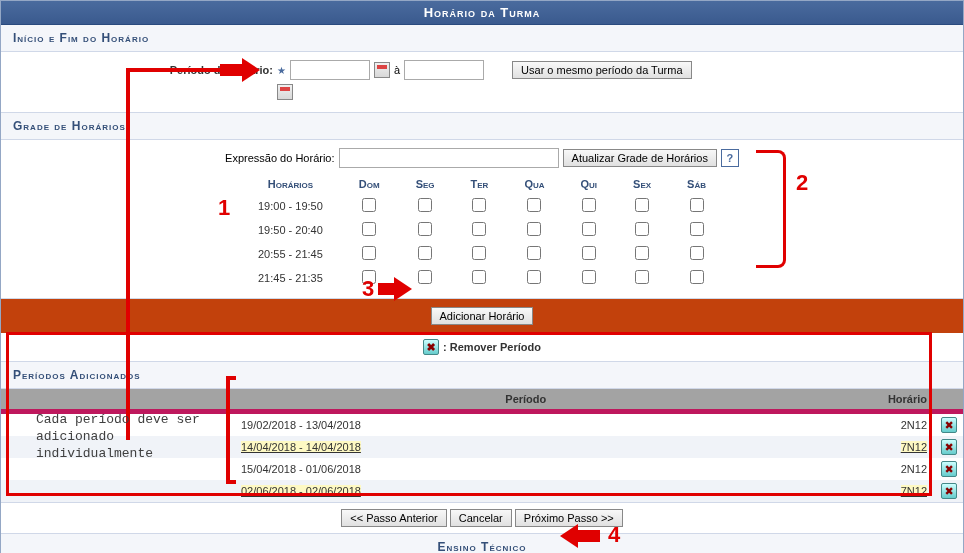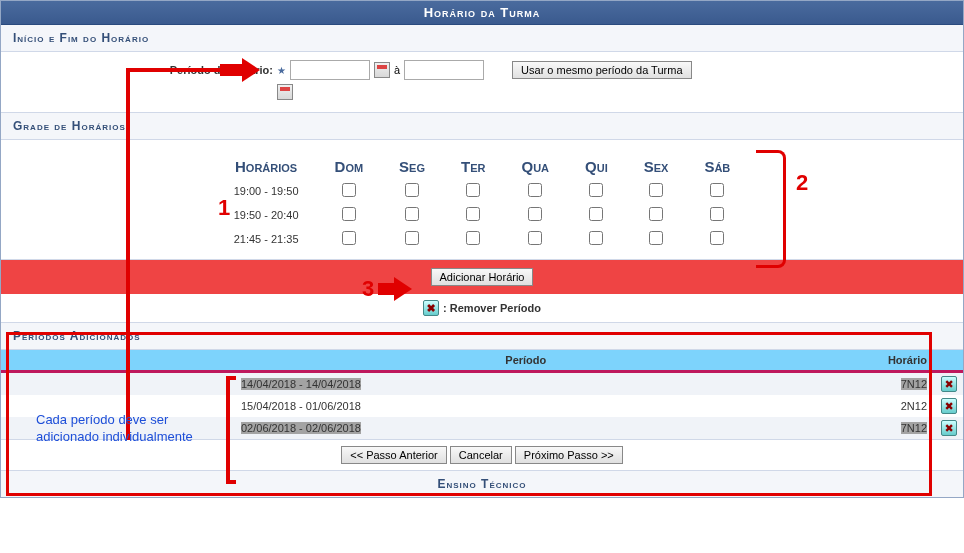--- a/index.html
+++ b/index.html
@@ -245,6 +245,12 @@
   <div class="section">
     <div class="section-header">Grade de Horários</div>
     <div class="section-body">
+      <div class="field-row" style="justify-content:center;">
+        <span style="font-weight:normal;">Expressão do Horário:</span>
+        <input class="text-input expr-input" value="" style="">
+        <button class="btn">Atualizar Grade de Horários</button>
+        <span class="help-icon">?</span>
+      </div>
       <table class="grid-table">
         <thead>
           <tr>

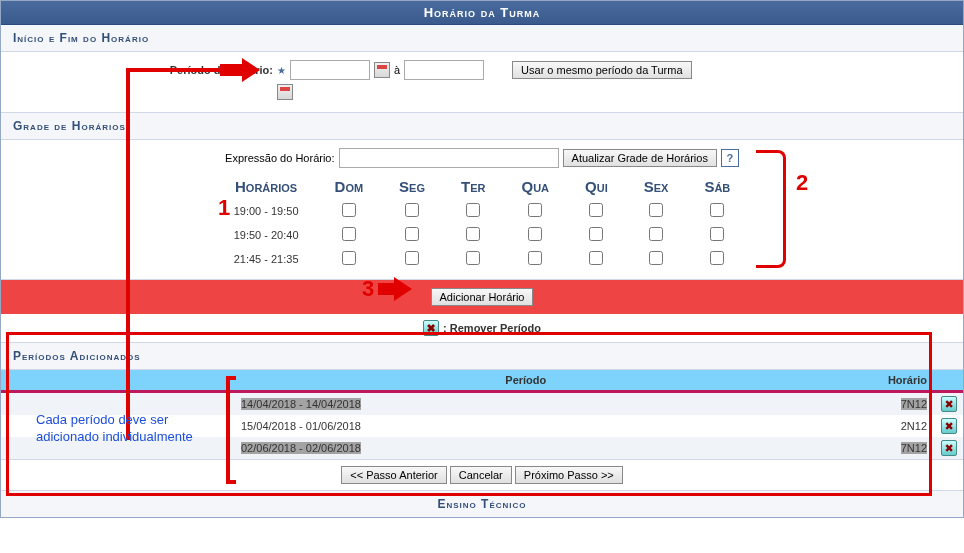--- a/index.html
+++ b/index.html
@@ -104,7 +104,7 @@
   .grid-table th {
     color: #344f78;
     font-variant: small-caps;
-    font-size: 15px;
+    font-size: 11px;
     font-weight: bold;
     padding: 4px 18px;
     text-align: center;

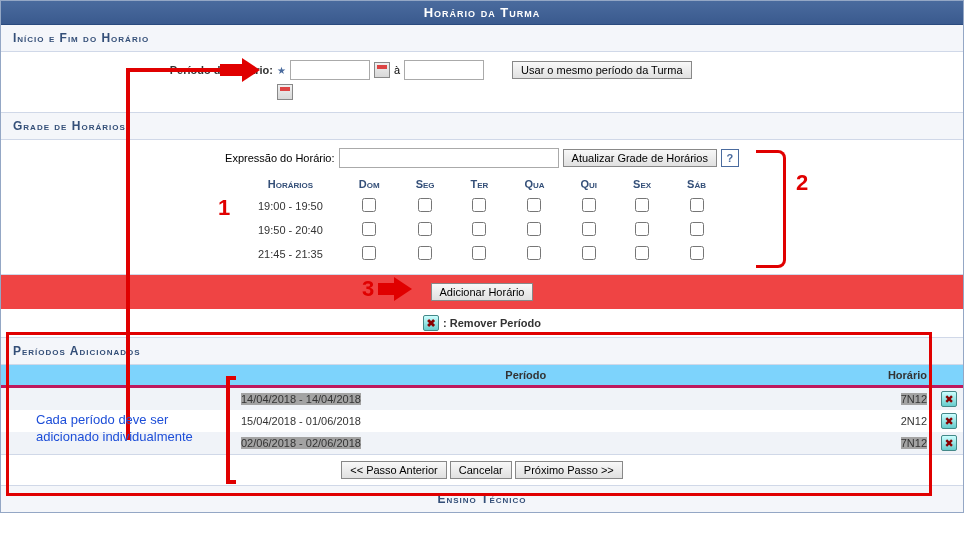--- a/index.html
+++ b/index.html
@@ -277,6 +277,16 @@
             </tr>
             <tr>
               <td class="time-col">19:50 - 20:40</td>
+              <td><input type="checkbox" class="cb" style=""></td>
+              <td><input type="checkbox" class="cb" style=""></td>
+              <td><input type="checkbox" class="cb" style=""></td>
+              <td><input type="checkbox" class="cb" style=""></td>
+              <td><input type="checkbox" class="cb" style=""></td>
+              <td><input type="checkbox" class="cb" style=""></td>
+              <td><input type="checkbox" class="cb" style=""></td>
+            </tr>
+            <tr>
+              <td class="time-col">20:55 - 21:45</td>
               <td><input type="checkbox" class="cb" style=""></td>
               <td><input type="checkbox" class="cb" style=""></td>
               <td><input type="checkbox" class="cb" style=""></td>

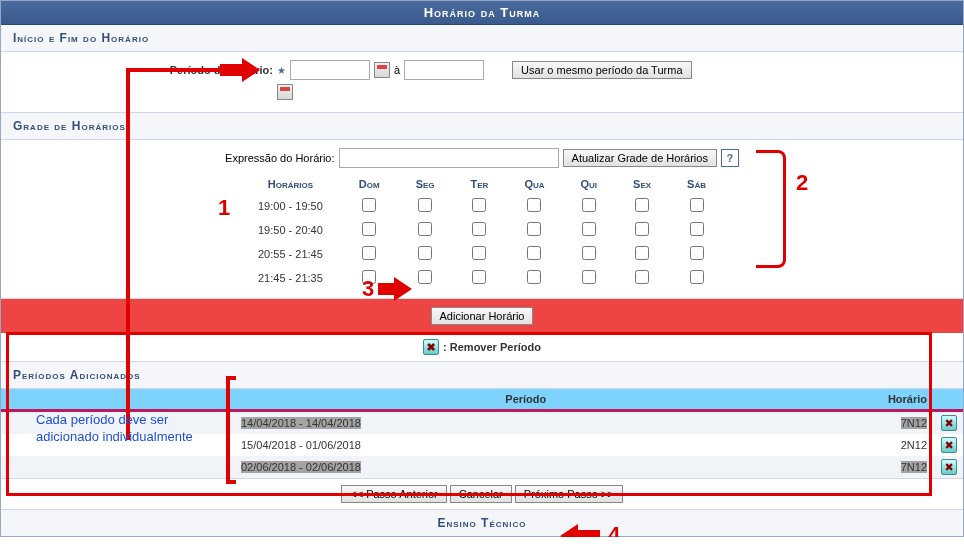--- a/index.html
+++ b/index.html
@@ -119,7 +119,7 @@
   .add-row {
     text-align: center;
     padding: 8px 0;
-    background: #ef4444;
+    background: #c2410c;
     border-top: 1px solid #d0d8e8;
   }
   .remove-legend {

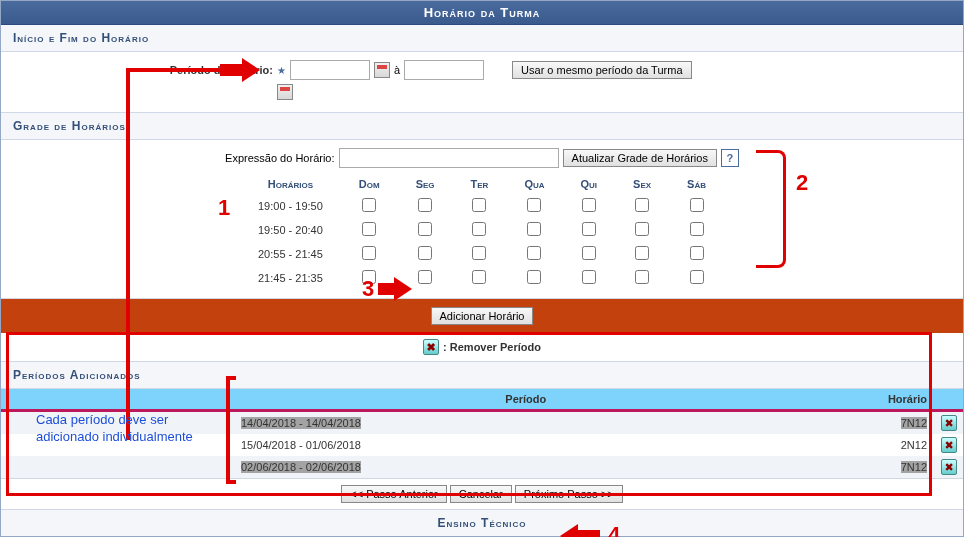--- a/index.html
+++ b/index.html
@@ -150,13 +150,13 @@
     border-collapse: collapse;
   }
   .data-table th {
-    background: #7dd3fc;
+    background: #a3a3a3;
     color: #333;
     font-weight: bold;
     font-size: 11px;
     padding: 4px 6px;
     text-align: center;
-    border-bottom: 3px solid #be185d;
+    border-bottom: 5px solid #be185d;
   }
   .data-table td {
     padding: 3px 6px;

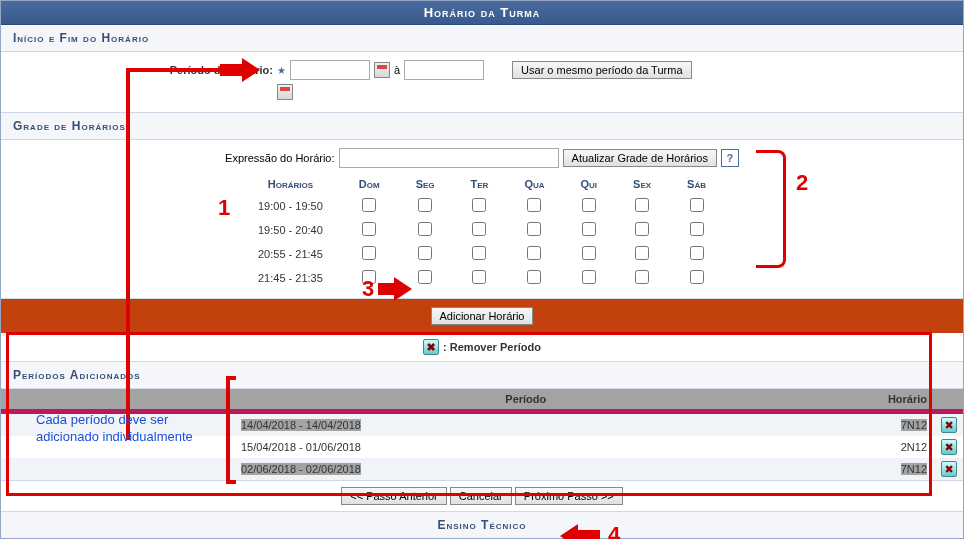--- a/index.html
+++ b/index.html
@@ -194,9 +194,9 @@
     font-family: Arial, sans-serif;
   }
   .anno-text {
-    color: #1d4ed8;
+    color: #404040;
     font-size: 13px;
-    font-family: Liberation Sans, sans-serif;
+    font-family: Liberation Mono, monospace;
     line-height: 1.3;
   }
   .red-line { background: #e00000; position: absolute; }

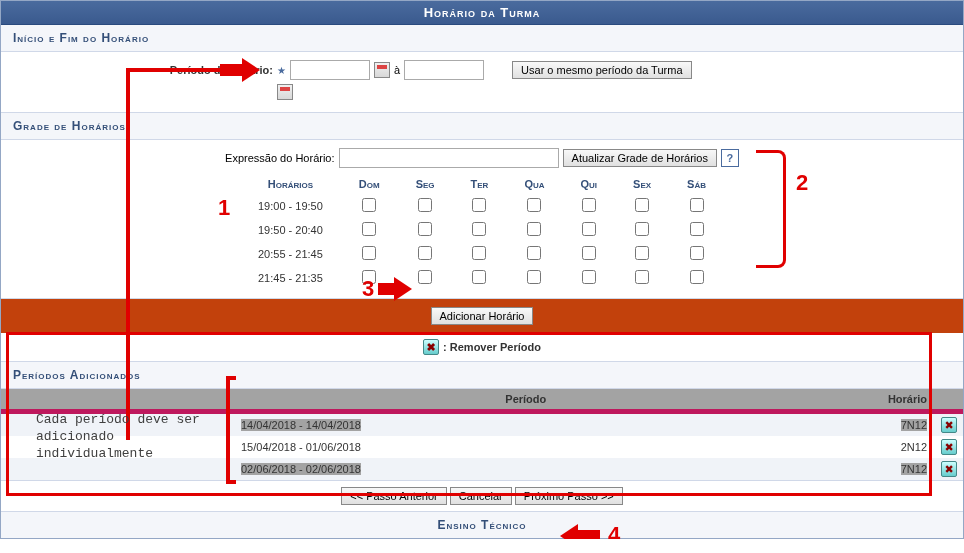--- a/index.html
+++ b/index.html
@@ -328,6 +328,11 @@
         </tr>
       </thead>
       <tbody id="periods-body">
+          <tr>
+            <td class="period-col">19/02/2018 - 13/04/2018</td>
+            <td class="hor-col">2N12</td>
+            <td class="act-col"><span class="remove-icon">✖</span></td>
+          </tr>
           <tr class="alt">
             <td class="period-col"><span class="hl">14/04/2018 - 14/04/2018</span></td>
             <td class="hor-col"><span class="hl">7N12</span></td>

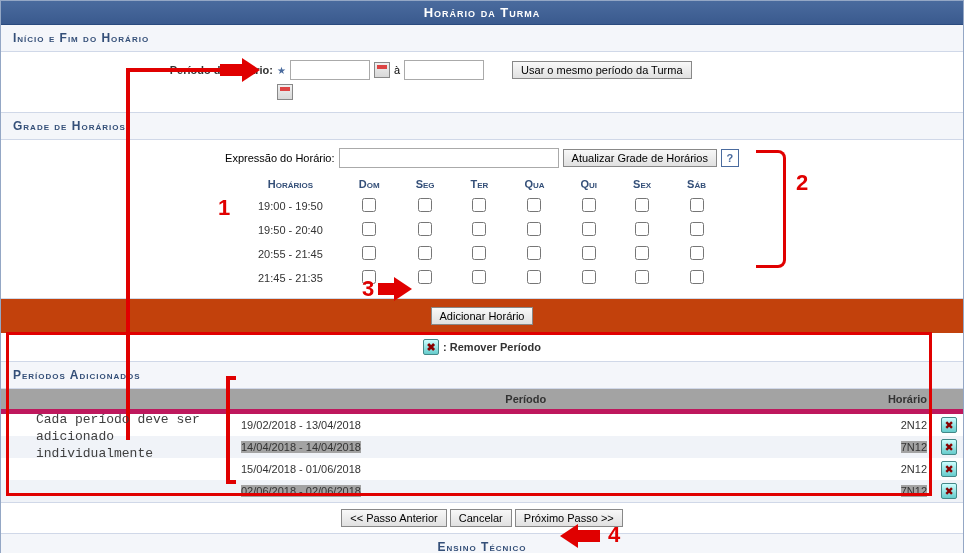--- a/index.html
+++ b/index.html
@@ -164,7 +164,7 @@
     color: #333;
   }
   .data-table tr.alt td { background: #f0f3f8; }
-  .hl { background: #a3a3a3; }
+  .hl { background: #fef9c3; text-decoration: underline; }
   .period-col { padding-left: 240px !important; text-align: left; }
   .hor-col { text-align: right; padding-right: 8px !important; }
   .act-col { width: 28px; text-align: center; }

